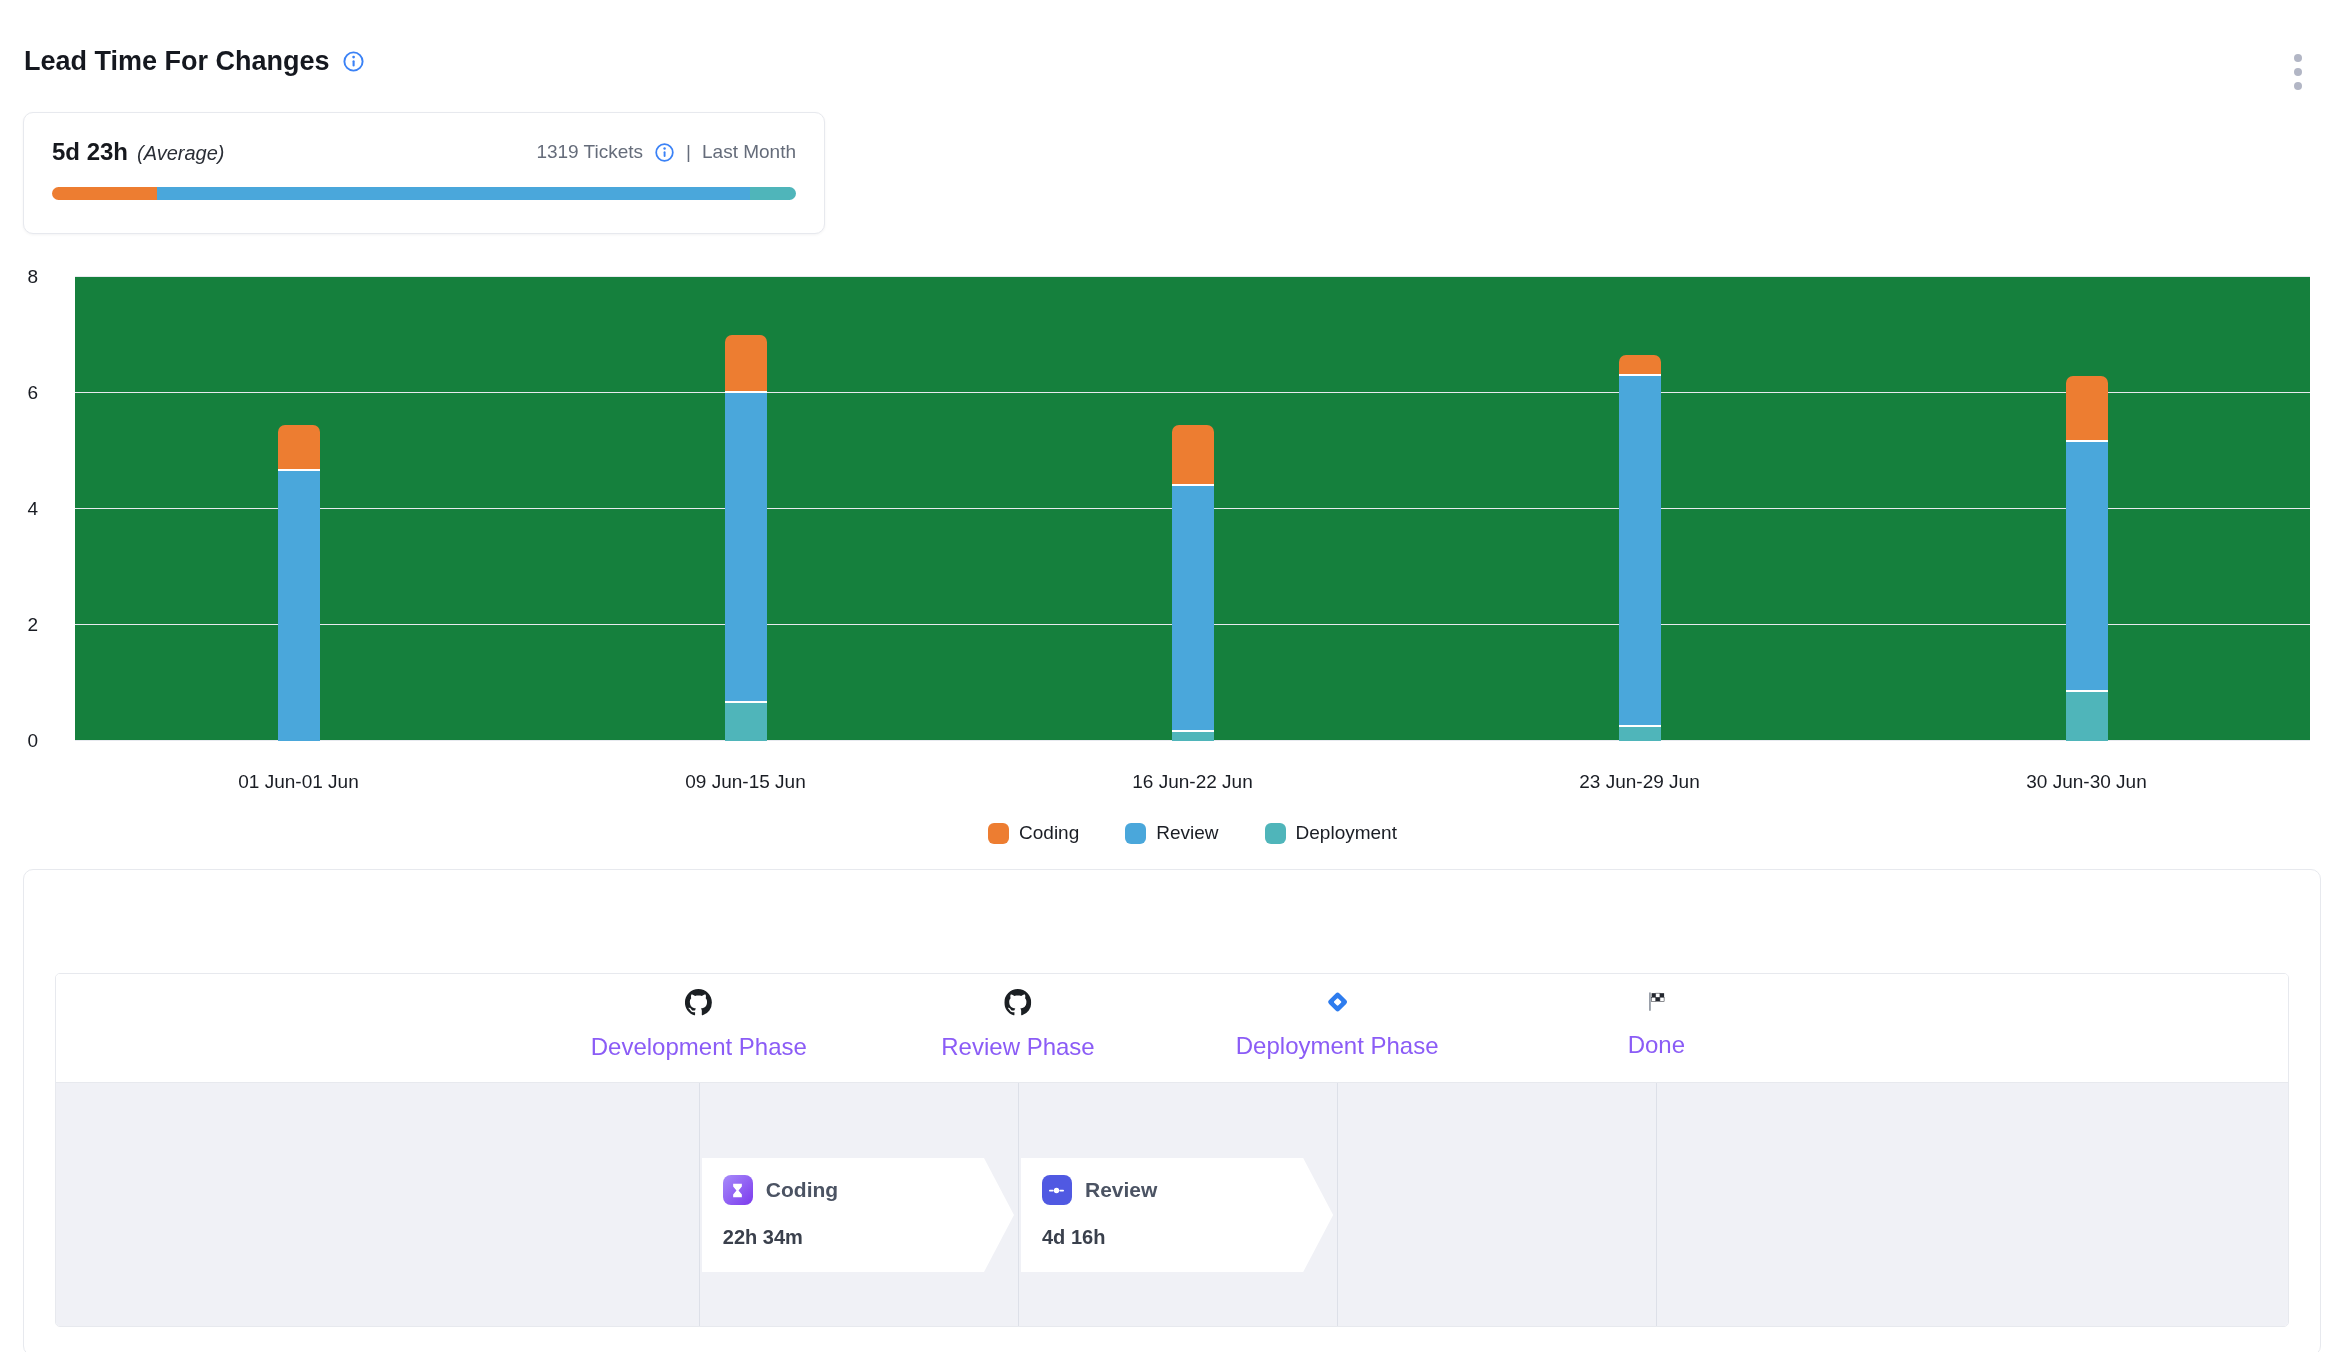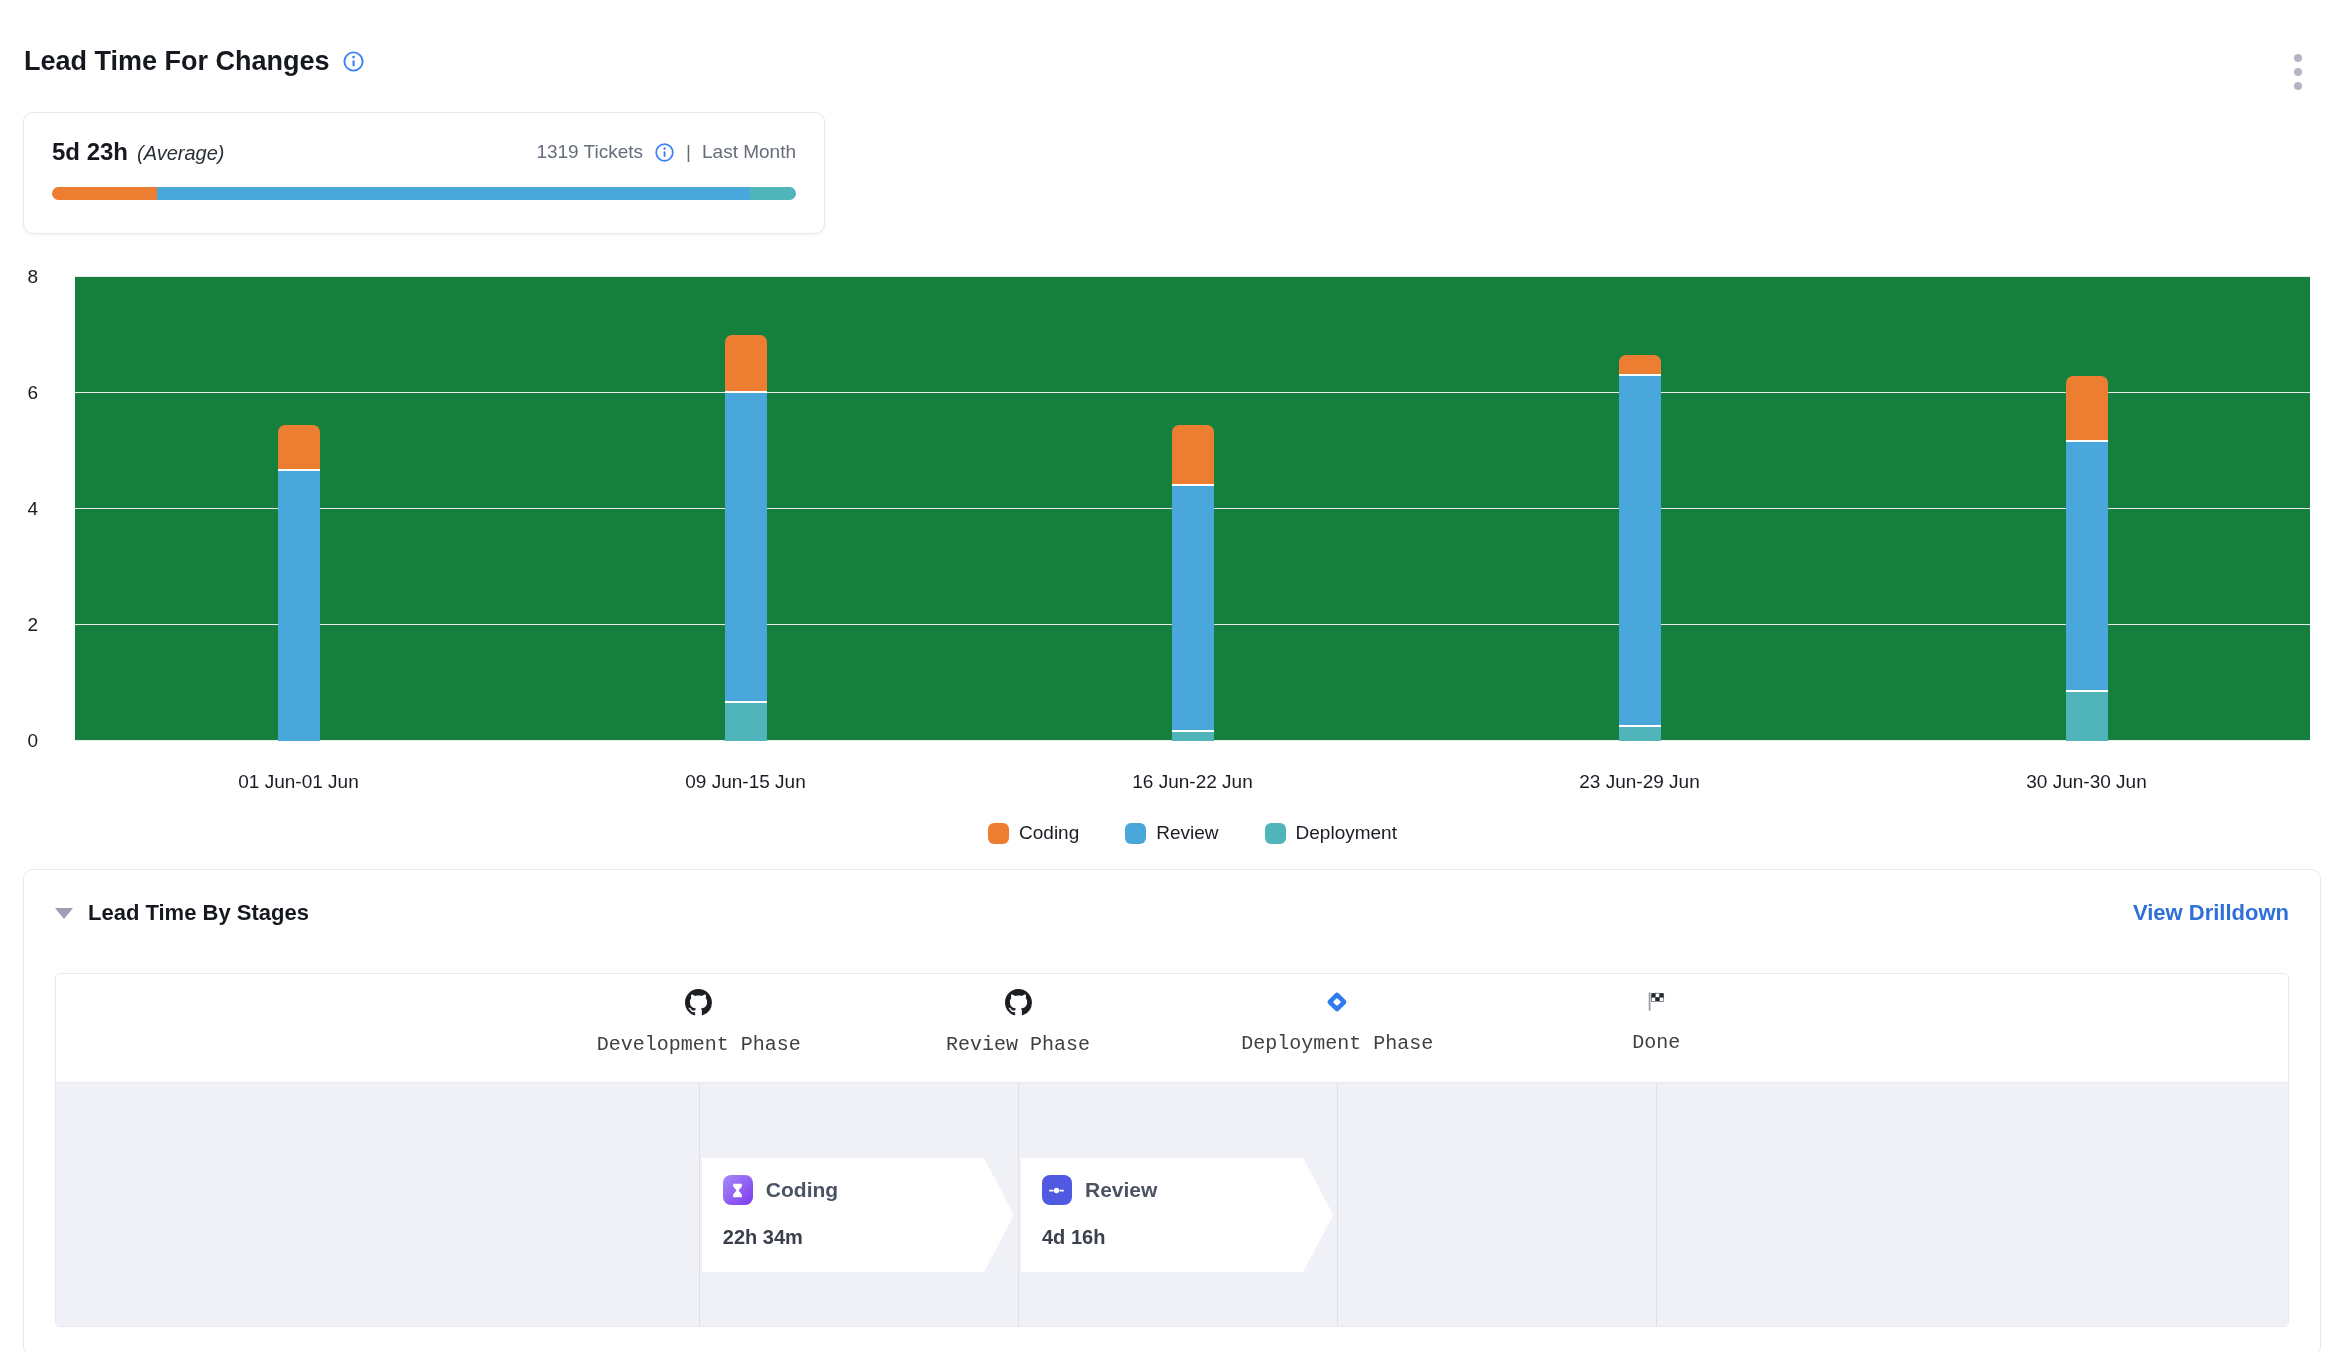--- a/index.html
+++ b/index.html
@@ -182,13 +182,6 @@
   </div>
 
   <div class="panel">
-    <div class="panel-head">
-      <div class="panel-title">
-        <span class="caret"></span>
-        <span>Lead Time By Stages</span>
-      </div>
-      <span class="drilldown">View Drilldown</span>
-    </div>
 
     <div class="stage-table">
       <div class="stage-head">

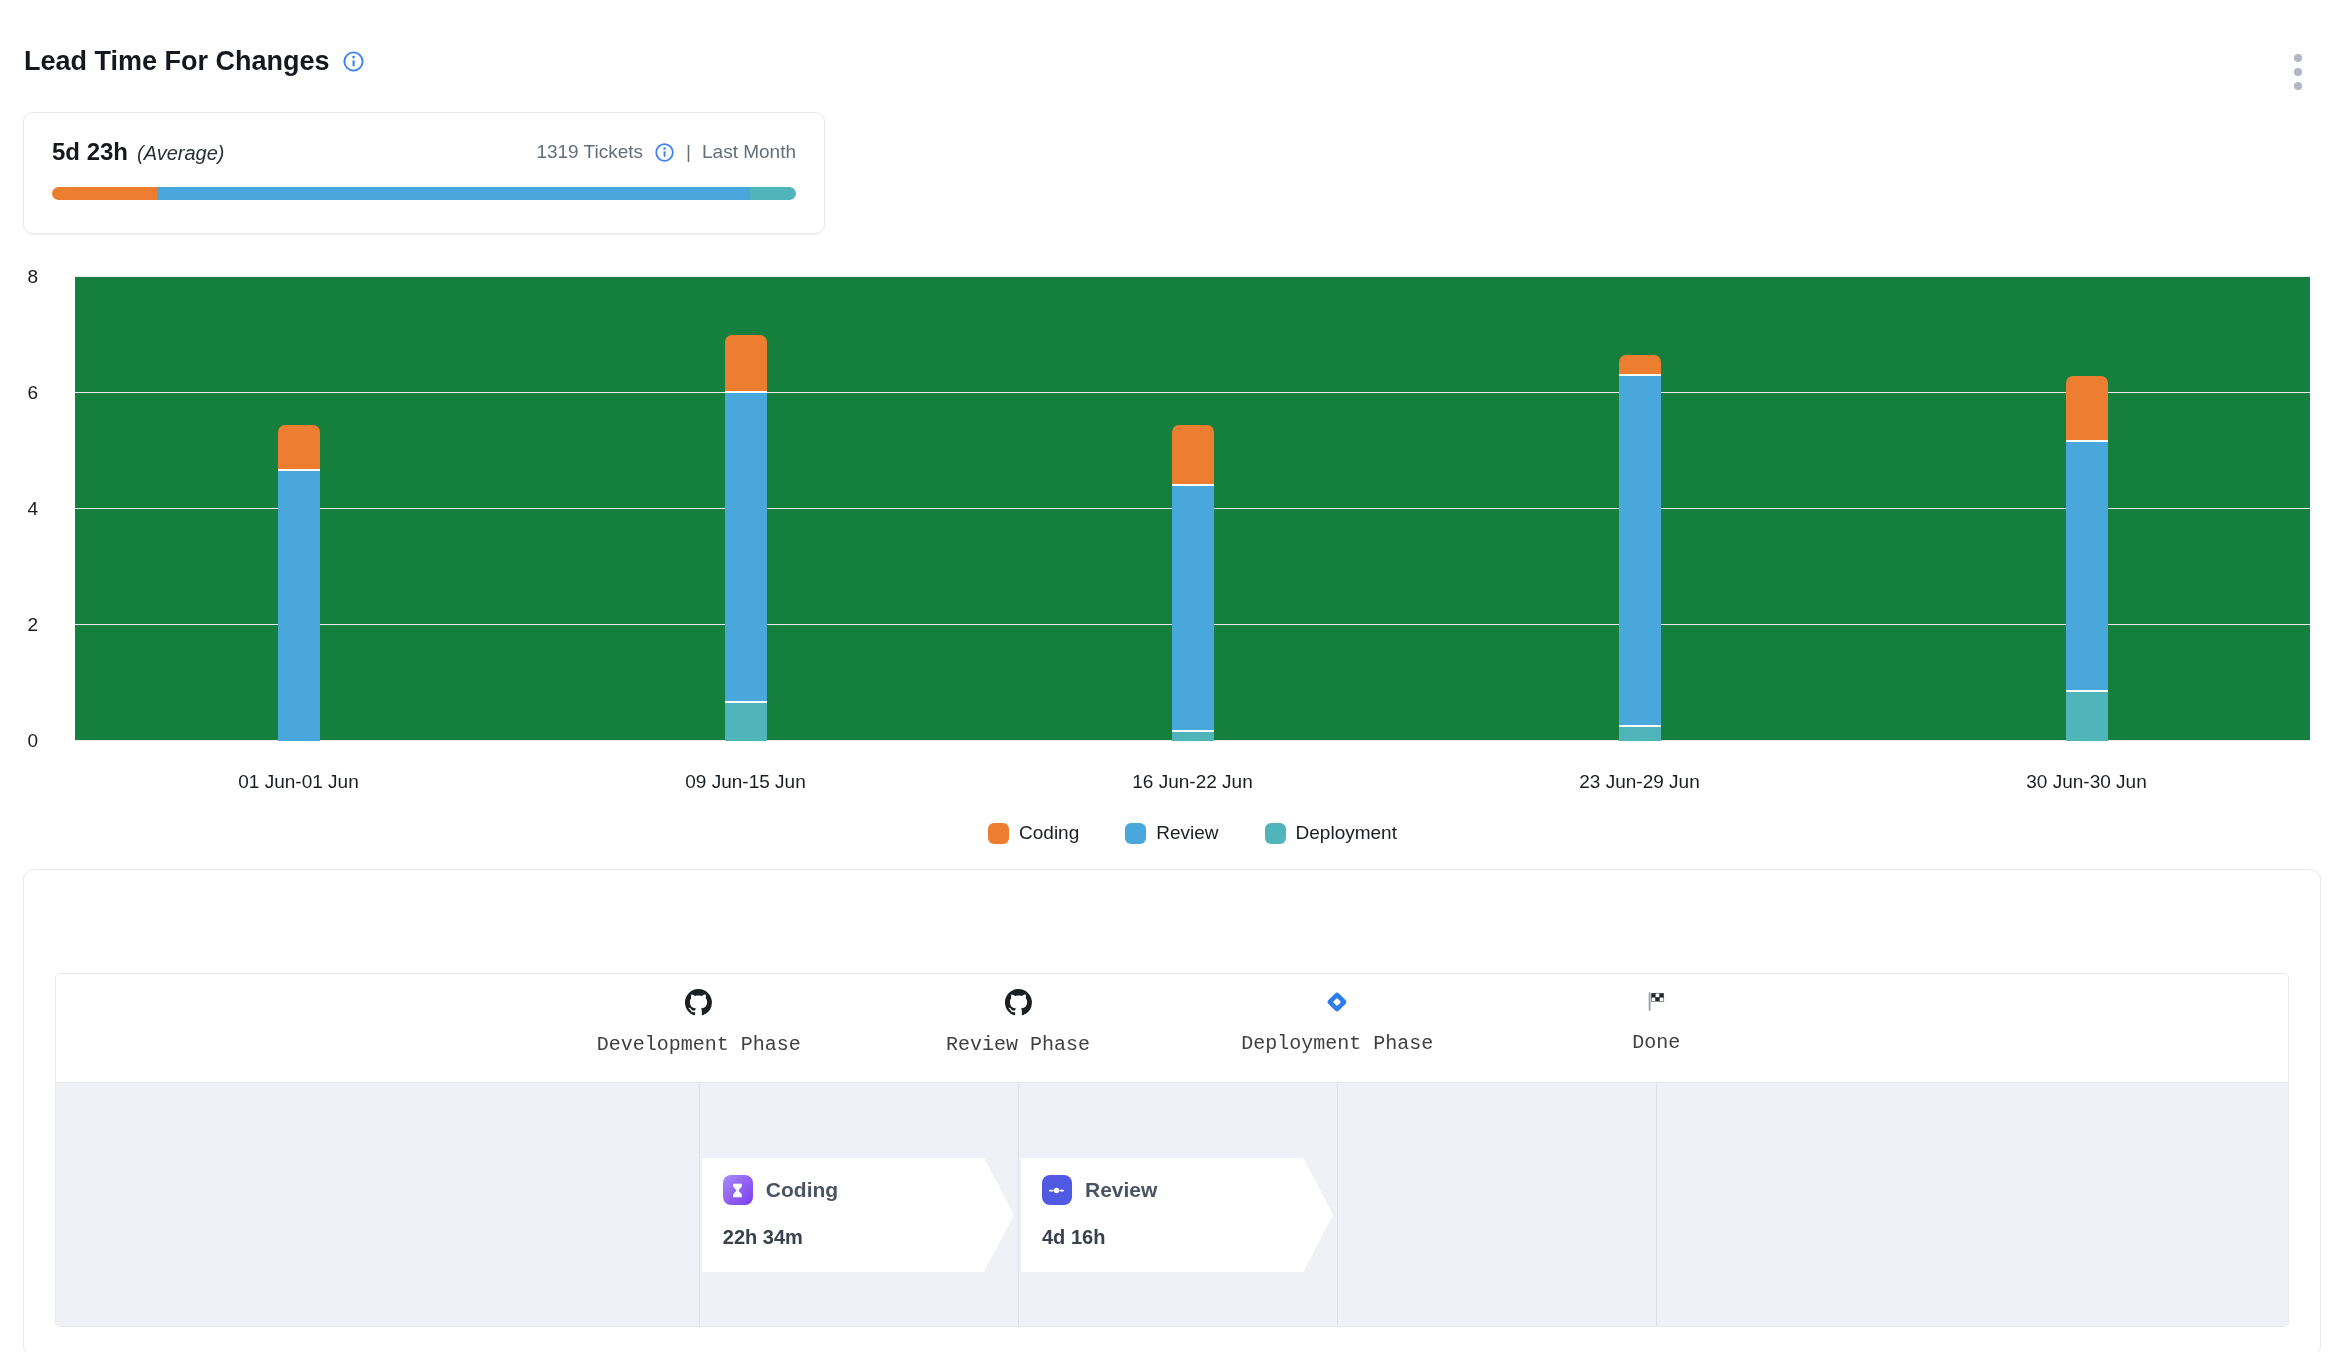--- a/index.html
+++ b/index.html
@@ -55,7 +55,7 @@
   .stage-head { position:absolute; top:0; left:0; right:0; height:109px; background:#fff; border-bottom:1px solid #E7E9EE; }
   .milestone { position:absolute; top:15px; transform:translateX(-50%); display:flex; flex-direction:column;
                align-items:center; gap:13px; }
-  .milestone-label { font-size:20px; color:#404040; white-space:nowrap;font-family:Liberation Mono, monospace; }
+  .milestone-label { font-size:24px; color:#8b5cf6; white-space:nowrap; }
   .stage-body { position:absolute; top:109px; bottom:0; left:0; right:0; background:#F0F1F6; }
   .vdivider { position:absolute; top:0; bottom:0; width:1px; background:#DDE0E8; }
 

